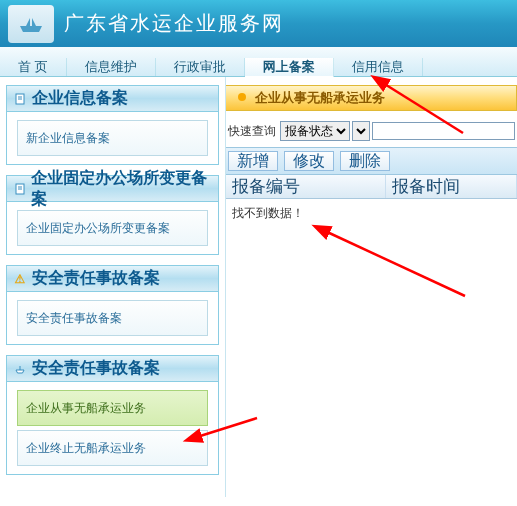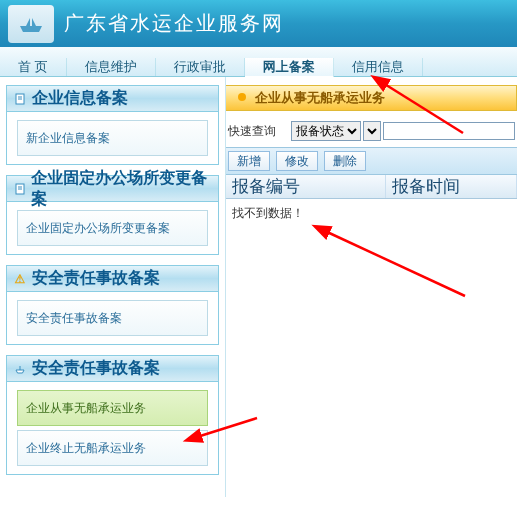--- a/index.html
+++ b/index.html
@@ -34,7 +34,7 @@
 .page-title { color: #8a5a00; font-weight: bold; font-size: 13px; }
 
 .query-row { padding: 6px 2px; display: flex; align-items: center; gap: 2px; }
-.query-label { color: #333; margin-right: 13px; }
+.query-label { color: #333; margin-right: 2px; }
 .query-select { height: 20px; border: 1px solid #7e9db9; font-size: 12px; }
 .query-input { height: 18px; border: 1px solid #7e9db9; flex: 1; min-width: 40px; }
 

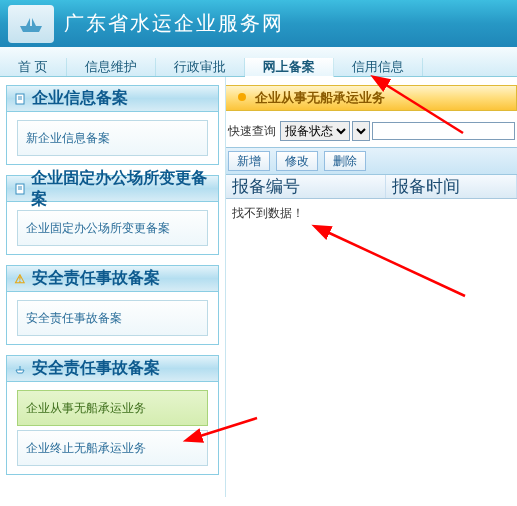--- a/index.html
+++ b/index.html
@@ -39,7 +39,7 @@
 .query-input { height: 18px; border: 1px solid #7e9db9; flex: 1; min-width: 40px; }
 
 .toolbar { background: linear-gradient(to bottom, #e4f2fb, #c9e5f5); border-top: 1px solid #9cc7e0; border-bottom: 1px solid #9cc7e0; padding: 3px 2px; display: flex; gap: 6px; }
-.tb-btn { height: 20px; padding: 0 8px; background: linear-gradient(to bottom, #fefefe, #e3eff8); border: 1px solid #93bde0; color: #1a5a8e; cursor: pointer; font-size: 12px; display: flex; align-items: center; }
+.tb-btn { height: 20px; padding: 0 8px; background: linear-gradient(to bottom, #fefefe, #e3eff8); border: 1px solid #93bde0; color: #1a5a8e; cursor: pointer; font-size: 16px; display: flex; align-items: center; }
 
 .grid-header { display: flex; background: linear-gradient(to bottom, #f6fafe, #dbeaf5); border-bottom: 1px solid #a8c8de; height: 24px; }
 .grid-col { padding: 0 6px; display: flex; align-items: center; color: #1a4a70; border-right: 1px solid #cadff0; font-size: 17px; }

